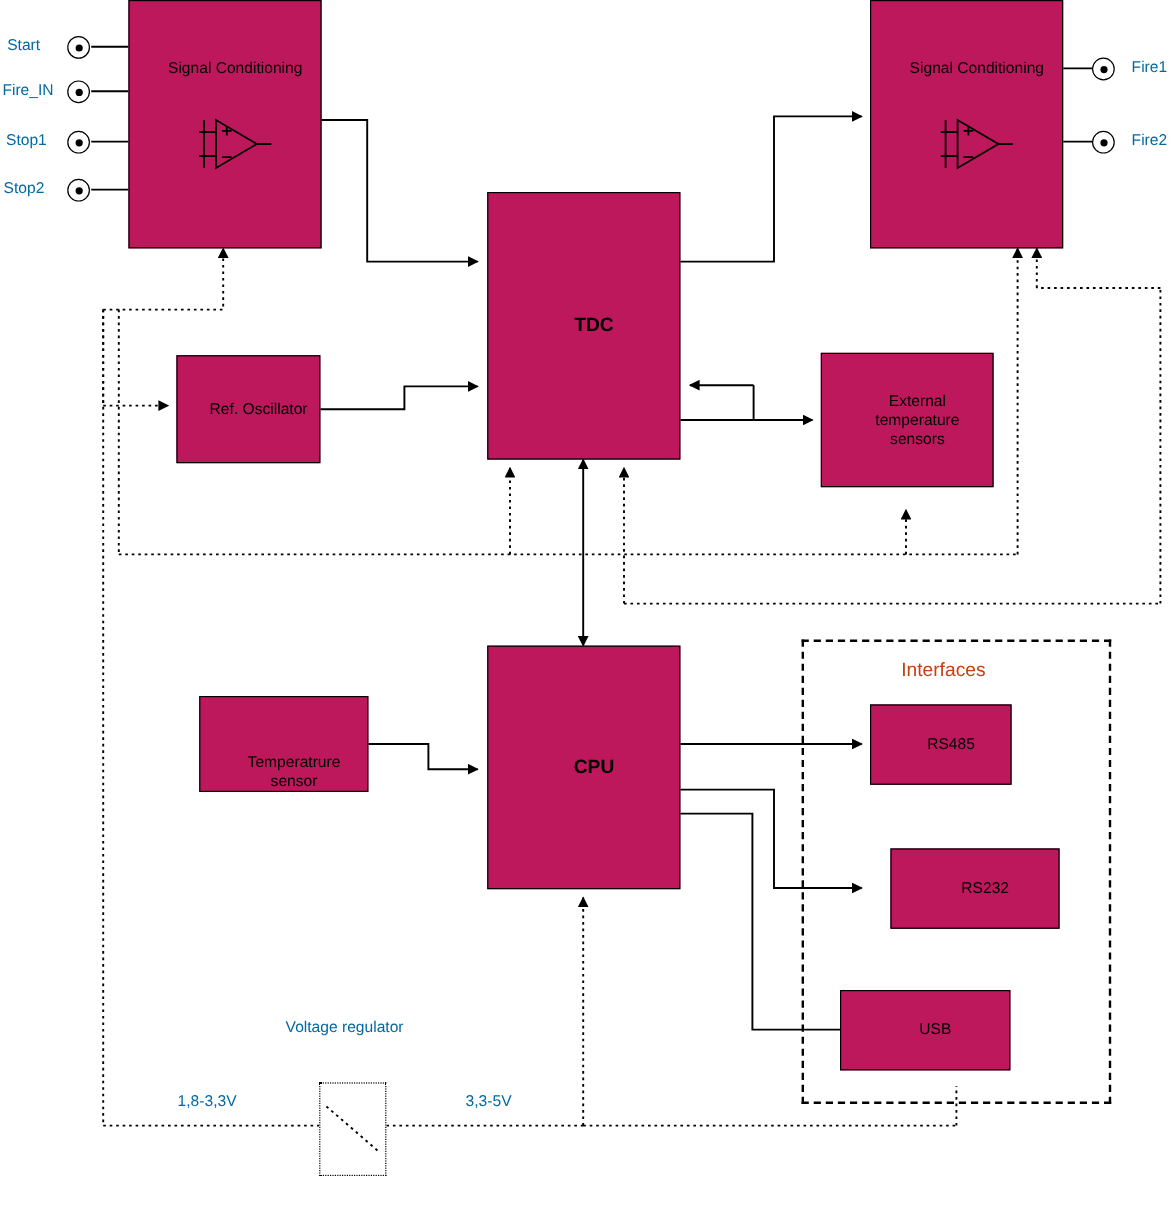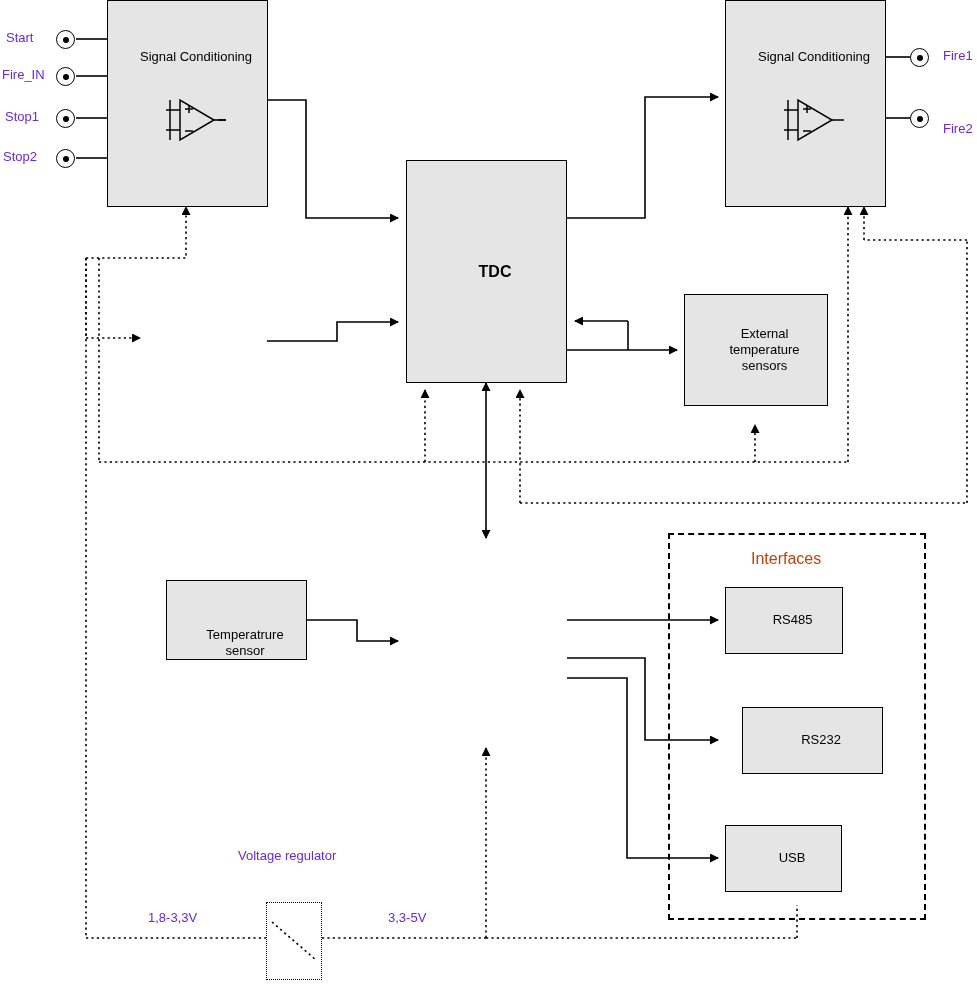--- a/index.html
+++ b/index.html
@@ -55,7 +55,7 @@
   .label {
     position: absolute;
     font-size: 13px;
-    color: #6d28d9;
+    color: #0369a1;
     white-space: nowrap;
   }
   .port {

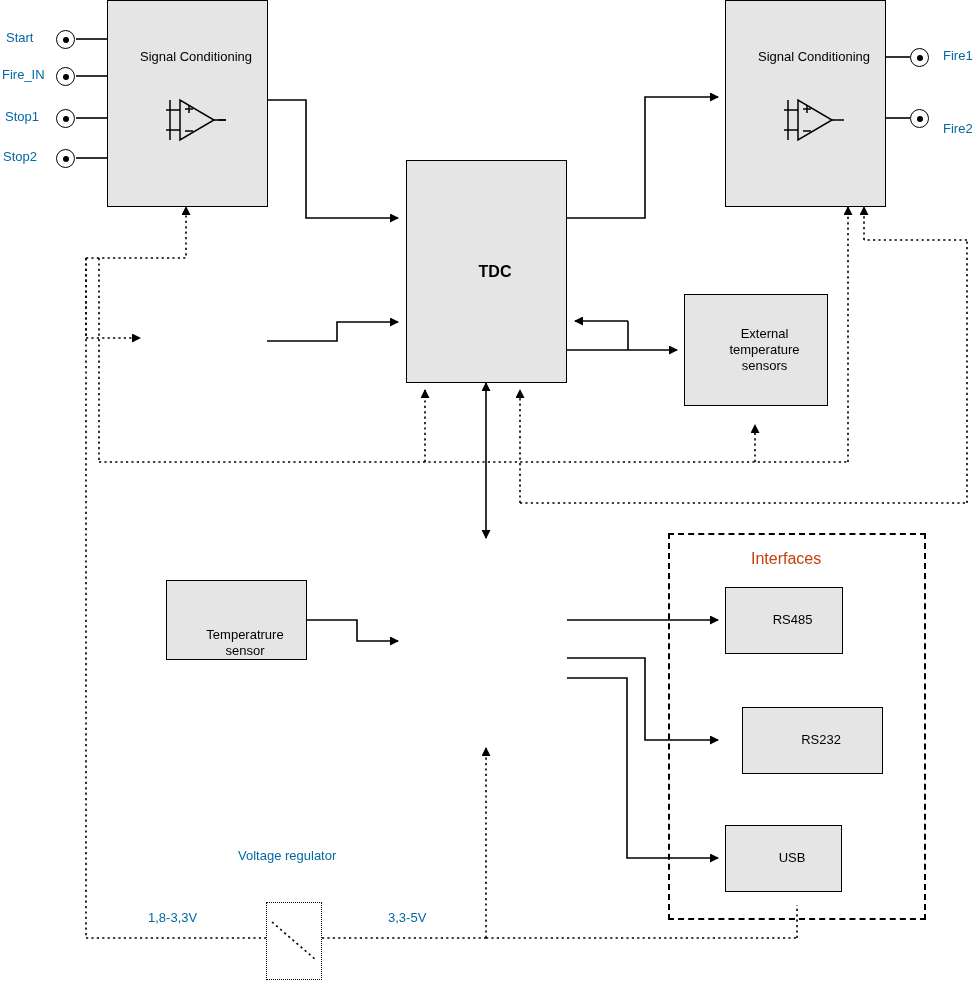--- a/index.html
+++ b/index.html
@@ -25,7 +25,7 @@
   .box {
     position: absolute;
     border: 1.6px solid #000;
-    background: #e5e5e5;
+    background: #be185d;
     box-sizing: border-box;
     display: flex;
     align-items: center;

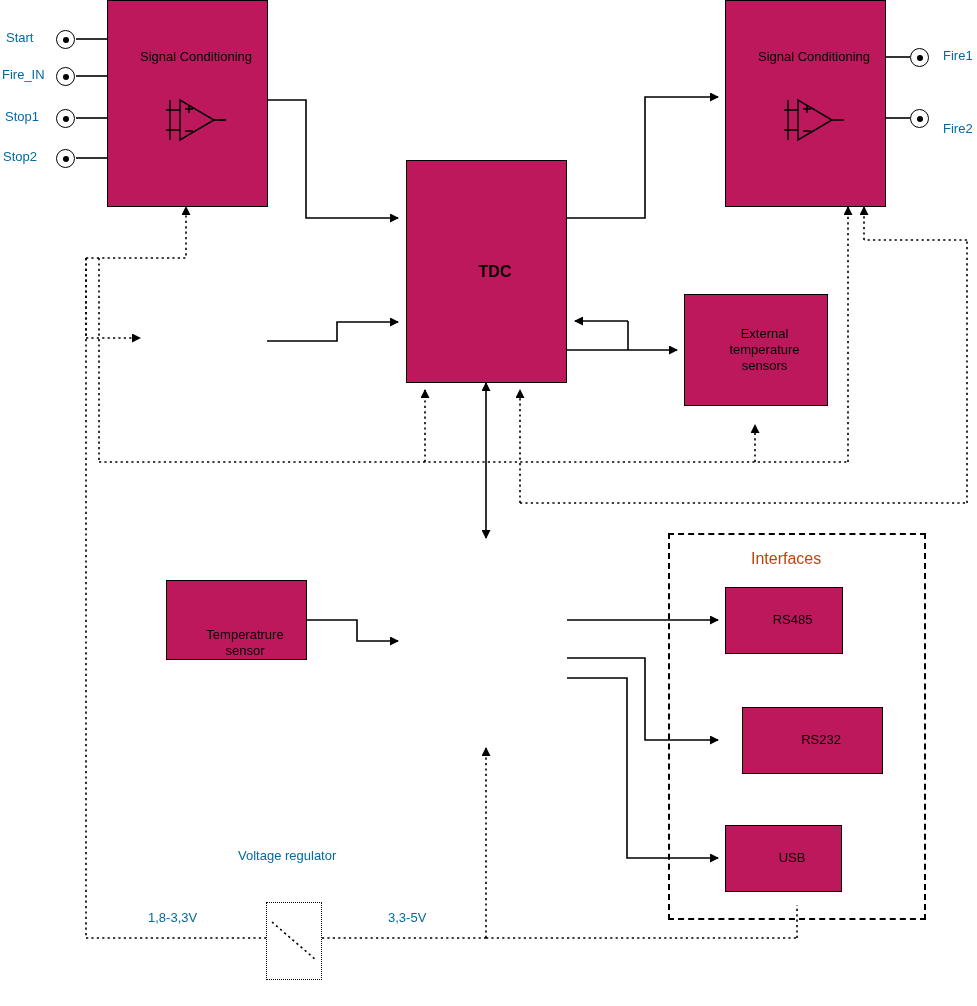--- a/index.html
+++ b/index.html
@@ -182,7 +182,7 @@
   <div class="label" style="left:943px; top:48px;">Fire1</div>
 
   <div class="port" style="left:910px; top:109px;"></div>
-  <div class="label" style="left:943px; top:109px;margin-top:12px;">Fire2</div>
+  <div class="label" style="left:943px; top:109px;">Fire2</div>
 
   <div class="box" style="left:107px; top:0px; width:161px; height:207px; align-items:flex-start; padding-top:48px;">
     <span>Signal Conditioning</span>

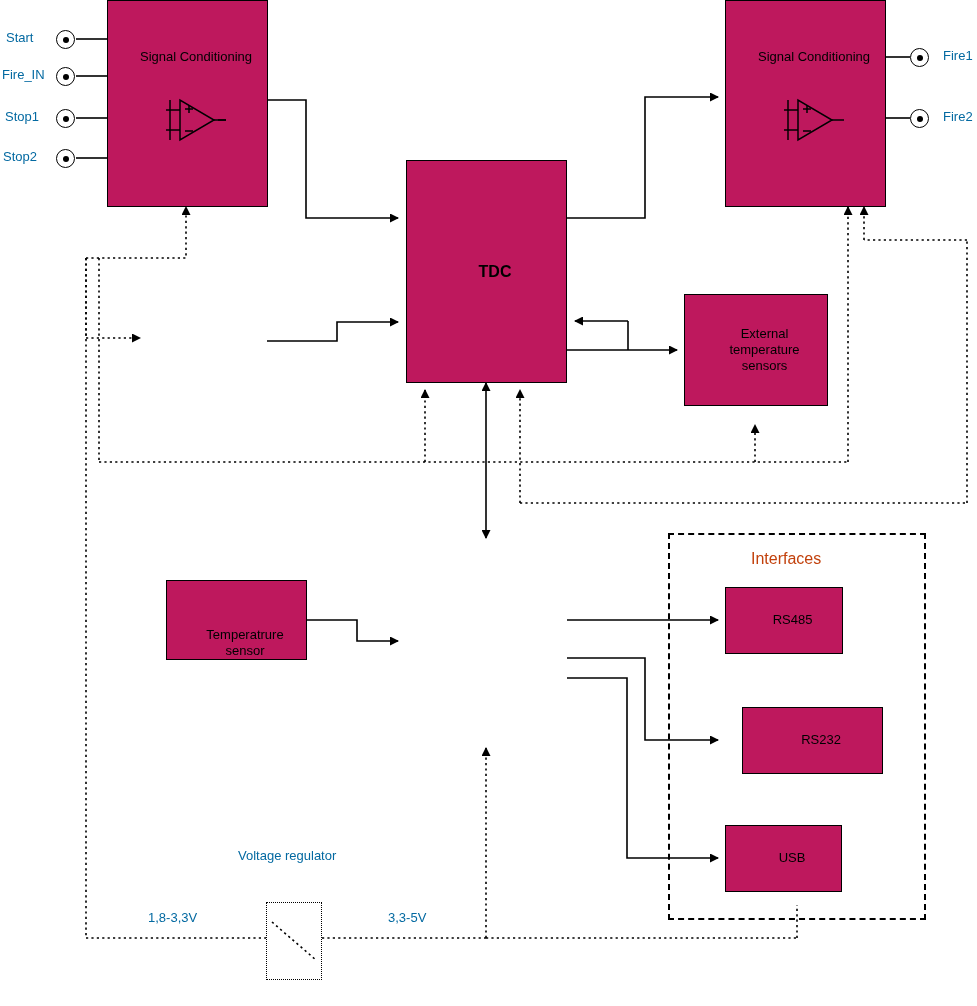--- a/index.html
+++ b/index.html
@@ -222,6 +222,9 @@
     <span>TDC</span>
   </div>
 
+  <div class="box" style="left:147px; top:296px; width:120px; height:90px;">
+    <span>Ref. Oscillator</span>
+  </div>
 
   <div class="box" style="left:684px; top:280px; width:144px; height:112px; white-space:pre-line;margin-top:14px;">
     <span>External

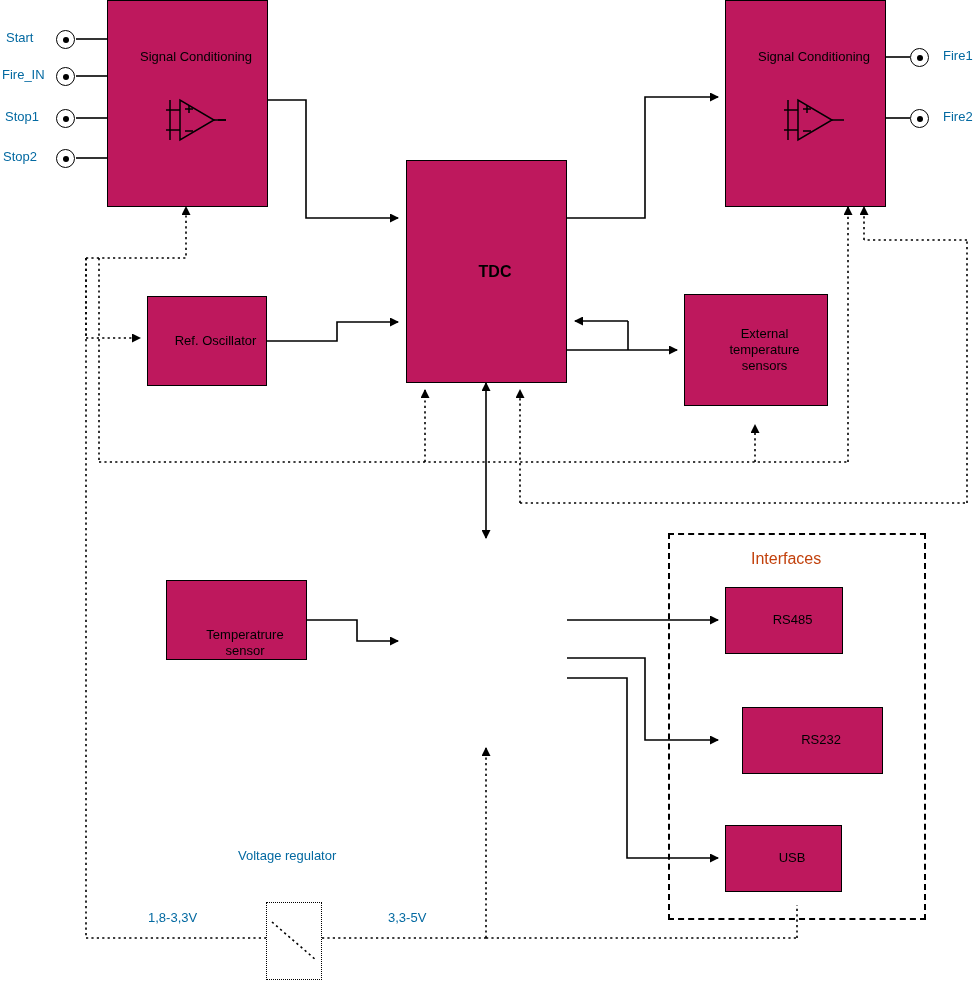--- a/index.html
+++ b/index.html
@@ -232,6 +232,9 @@
 sensors</span>
   </div>
 
+  <div class="box bold" style="left:406px; top:538px; width:161px; height:203px;">
+    <span>CPU</span>
+  </div>
 
   <div class="box" style="left:166px; top:580px; width:141px; height:80px; white-space:pre-line;align-items:flex-end;">
     <span>Temperatrure

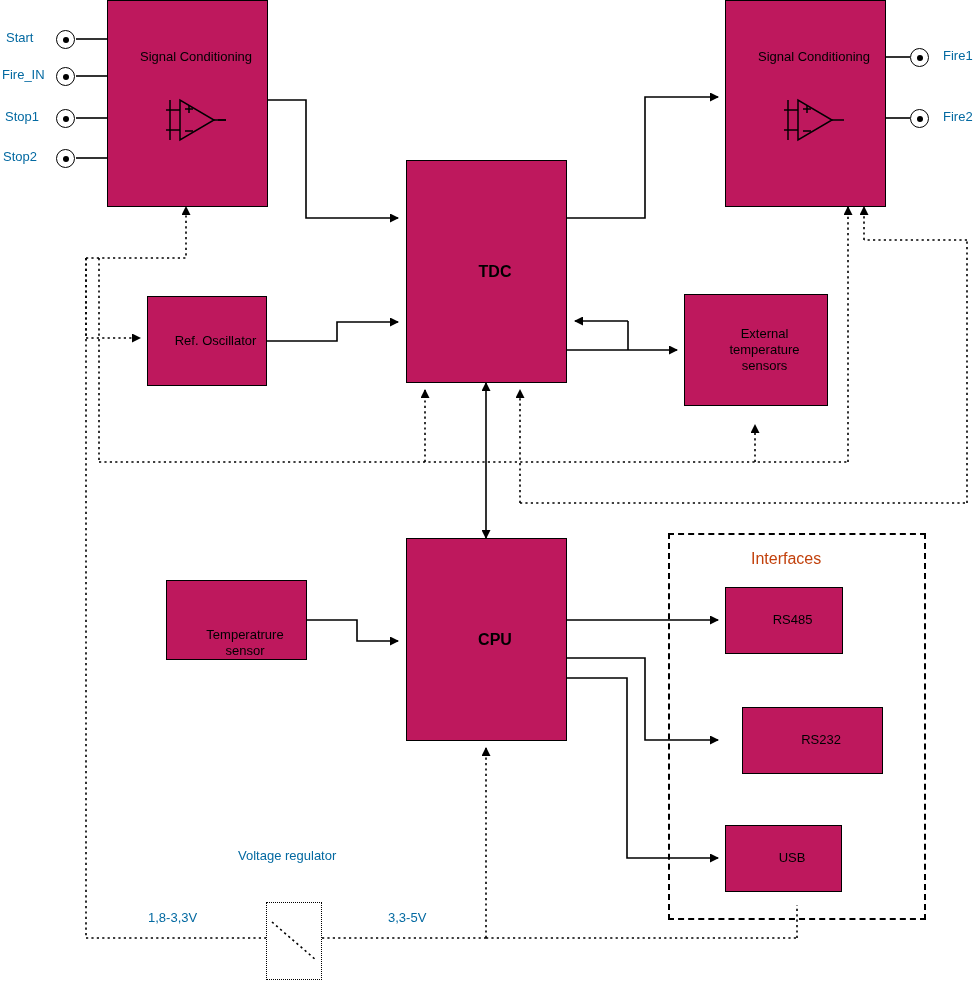--- a/index.html
+++ b/index.html
@@ -250,7 +250,7 @@
   <div class="box" style="left:725px; top:707px; width:141px; height:67px;margin-left:17px;">
     <span>RS232</span>
   </div>
-  <div class="box" style="left:725px; top:825px; width:117px; height:67px;text-align:right;">
+  <div class="box" style="left:700px; top:825px; width:142px; height:67px;text-align:right;">
     <span>USB</span>
   </div>
 

